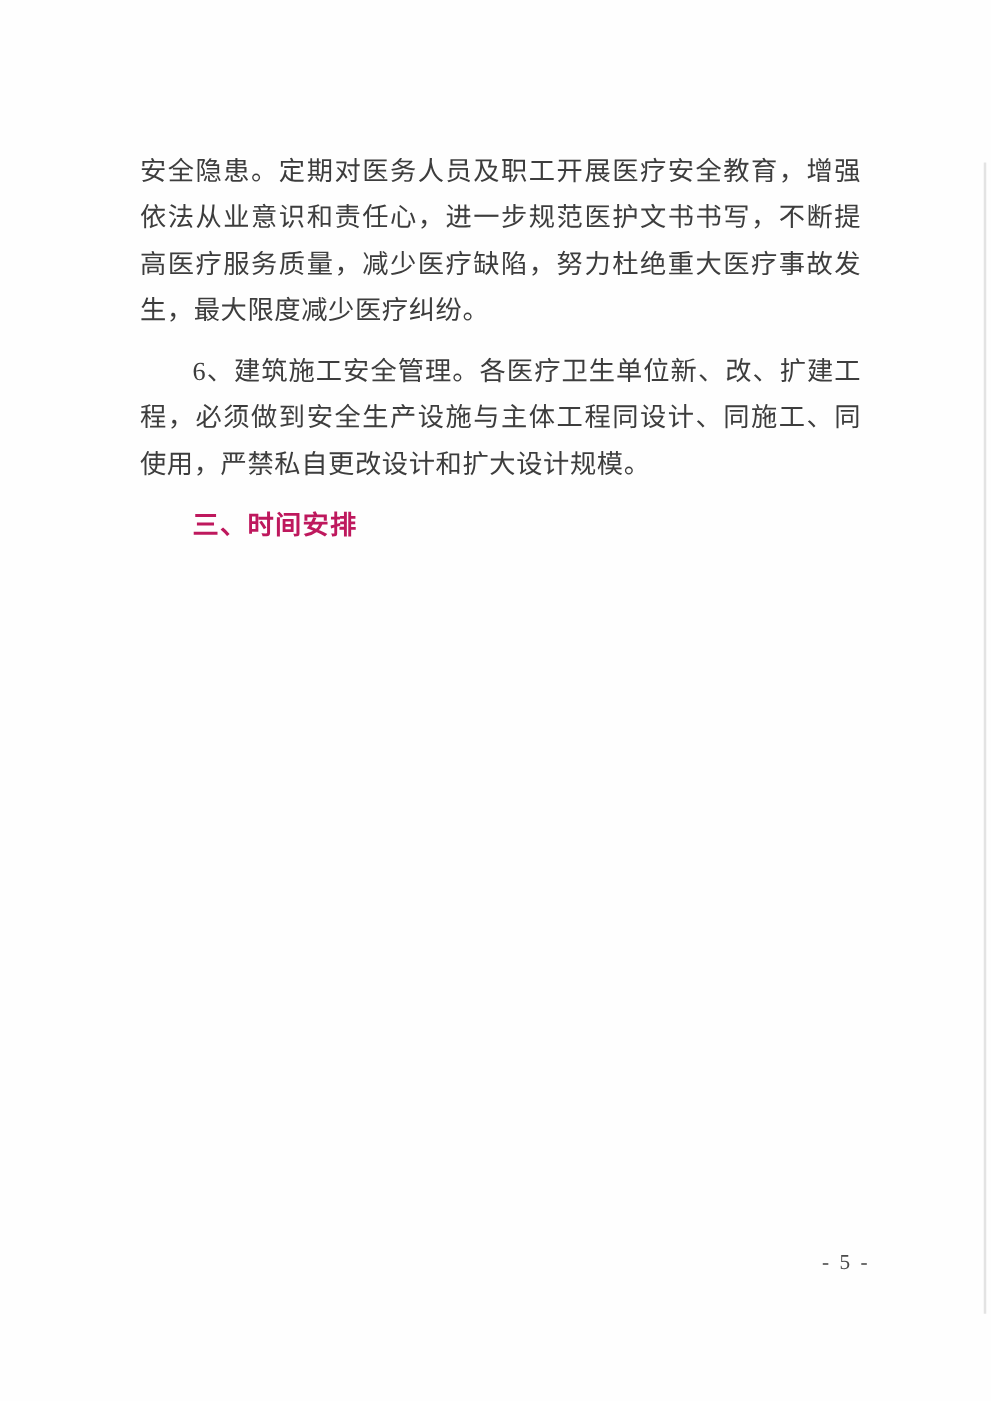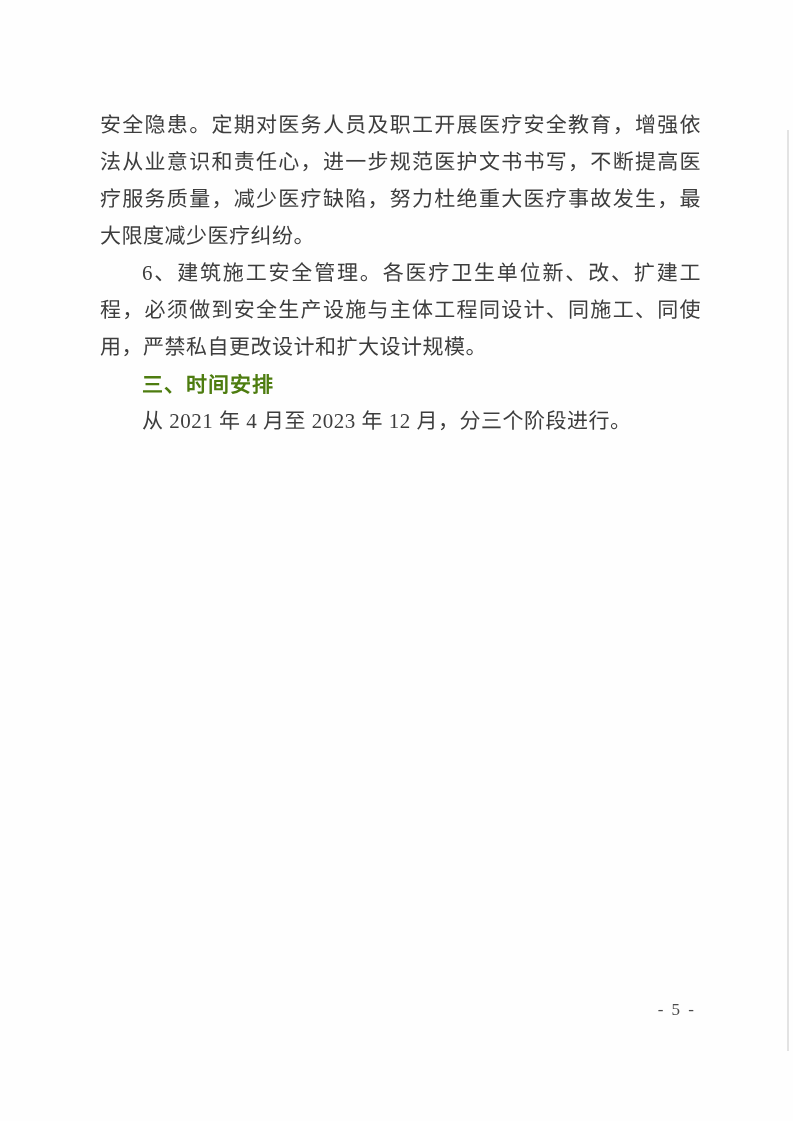--- a/index.html
+++ b/index.html
@@ -27,7 +27,7 @@
     letter-spacing: 0.5px;
   }
   .para {
-    margin: 0;
+    margin: 12px;
     padding: 0;
   }
   .para.indent {

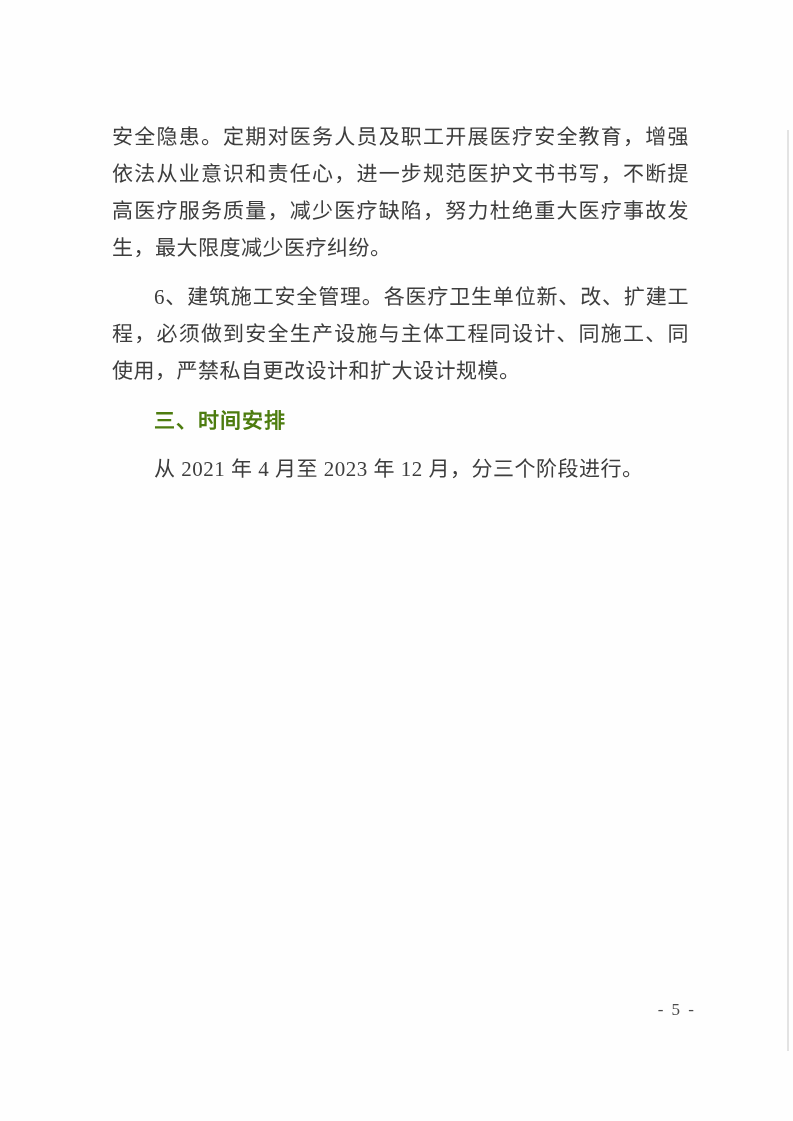--- a/index.html
+++ b/index.html
@@ -36,7 +36,7 @@
   .para.heading {
     font-family: "Liberation Sans", "DejaVu Sans", sans-serif;
     font-weight: bold;
-    color: #4d7c0f;
+    color: #be185d;
     letter-spacing: 1px;
   }
   .page-number {

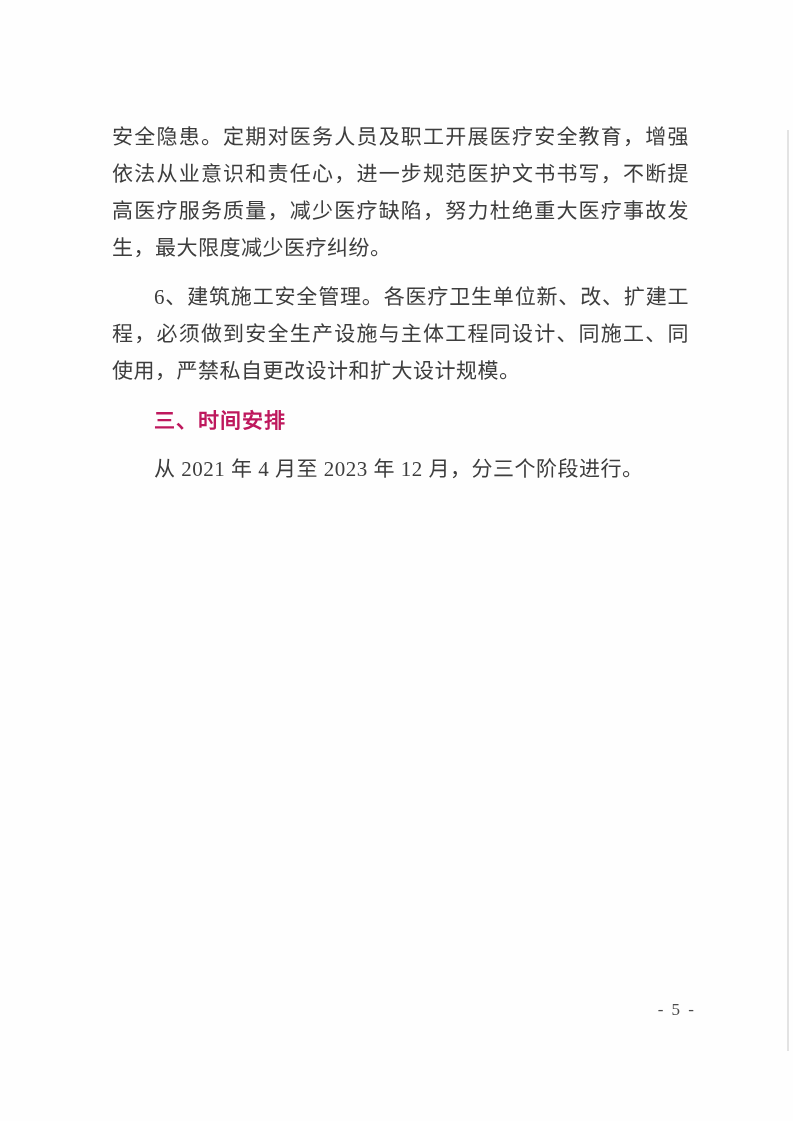--- a/index.html
+++ b/index.html
@@ -65,7 +65,6 @@
     <p class="para no-indent">安全隐患。定期对医务人员及职工开展医疗安全教育，增强依法从业意识和责任心，进一步规范医护文书书写，不断提高医疗服务质量，减少医疗缺陷，努力杜绝重大医疗事故发生，最大限度减少医疗纠纷。</p>
     <p class="para indent">6、建筑施工安全管理。各医疗卫生单位新、改、扩建工程，必须做到安全生产设施与主体工程同设计、同施工、同使用，严禁私自更改设计和扩大设计规模。</p>
     <p class="para indent heading">三、时间安排</p>
-    <p class="para indent">从 2021 年 4 月至 2023 年 12 月，分三个阶段进行。</p>
   </div>
 
   <div class="page-number">- 5 -</div>

